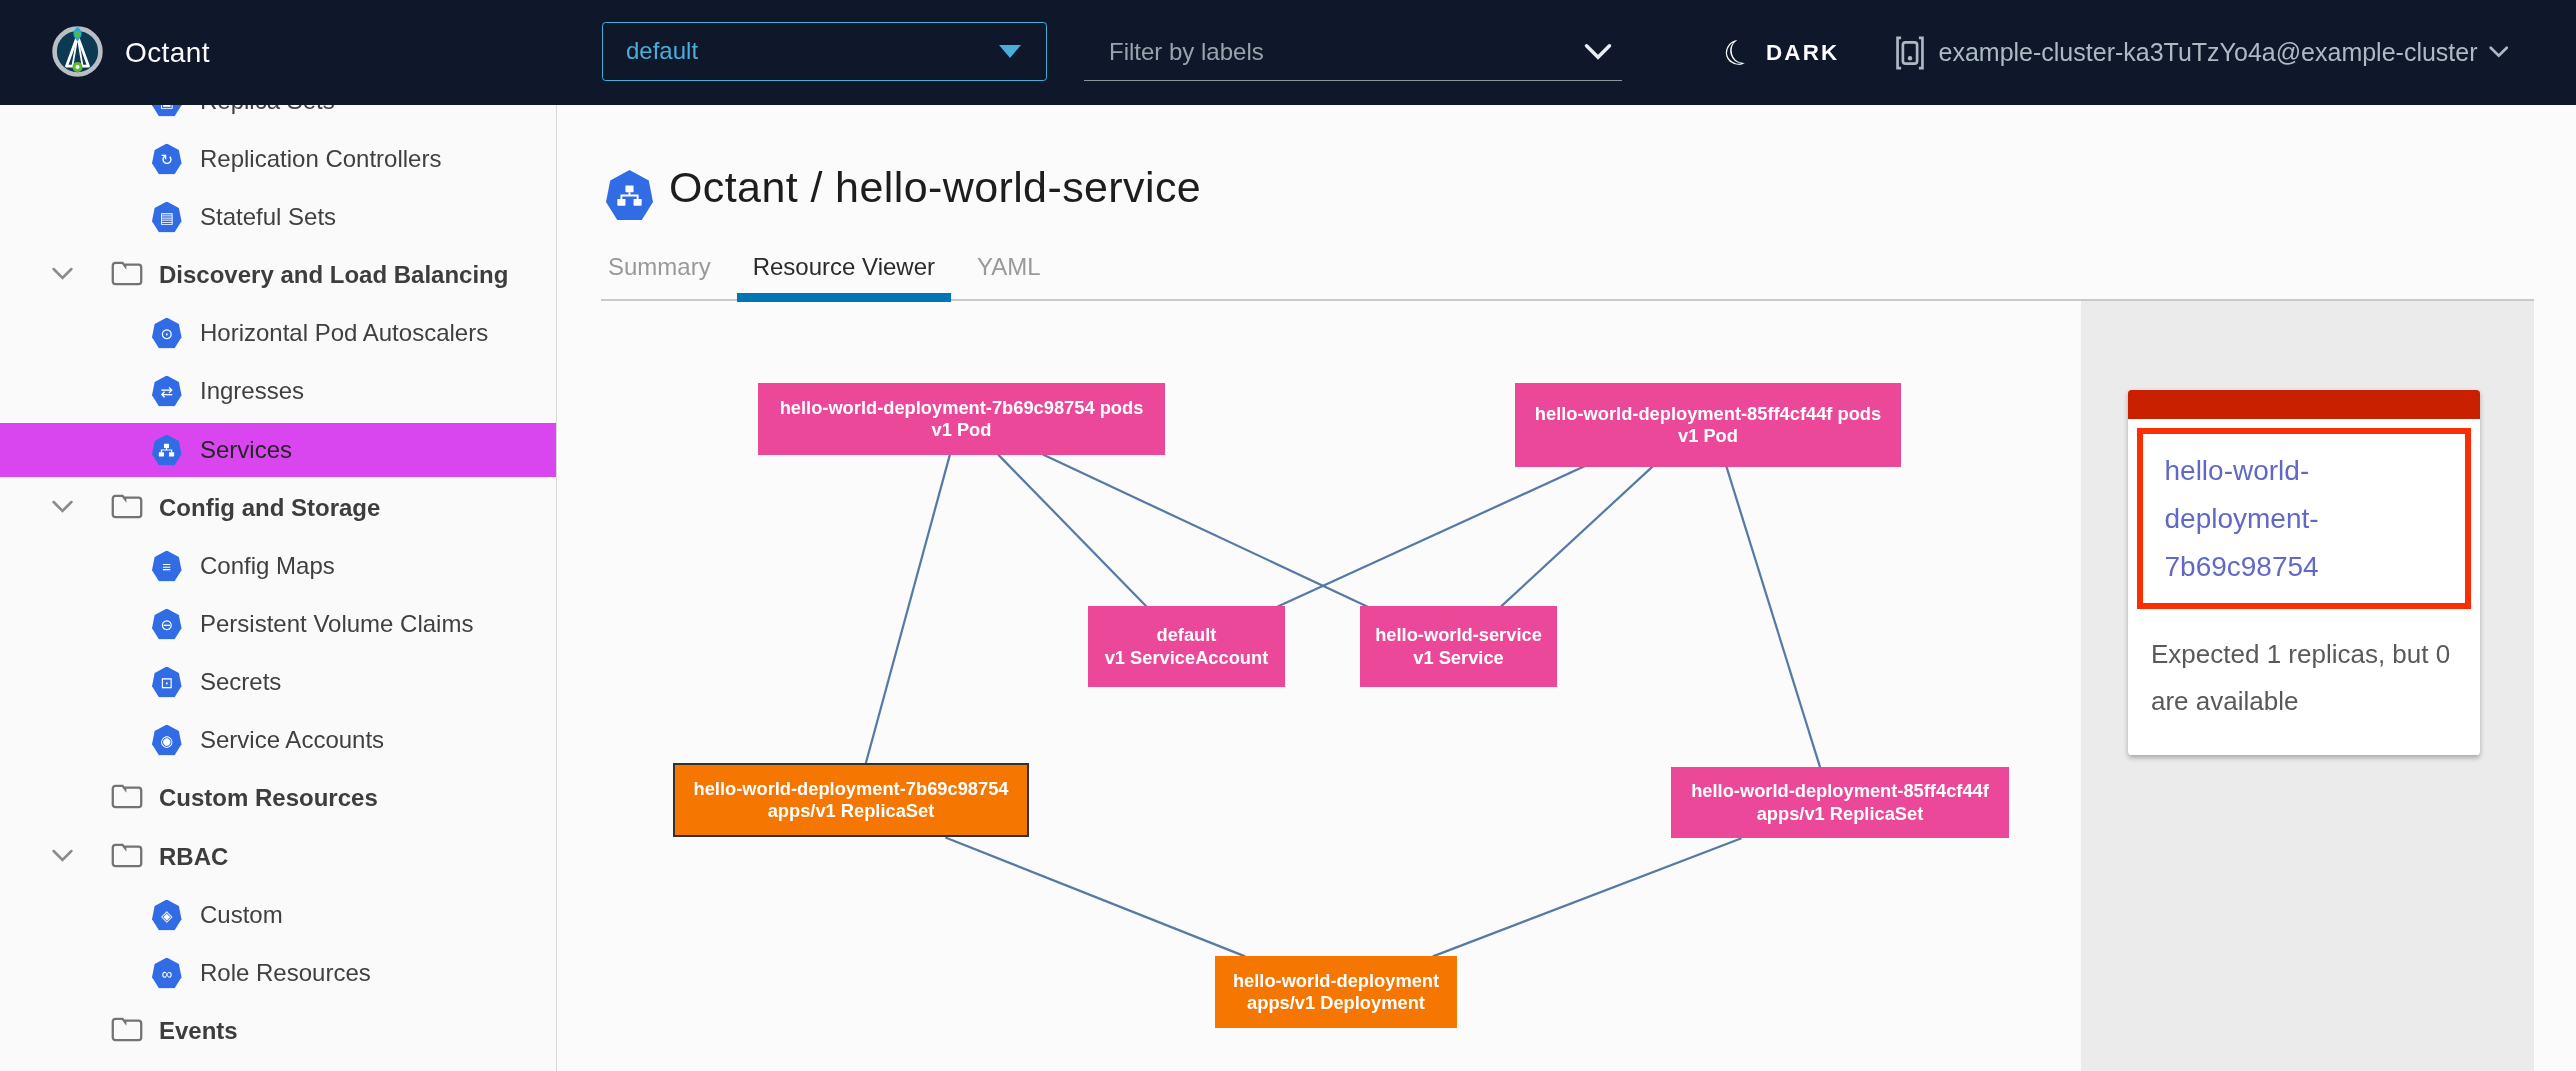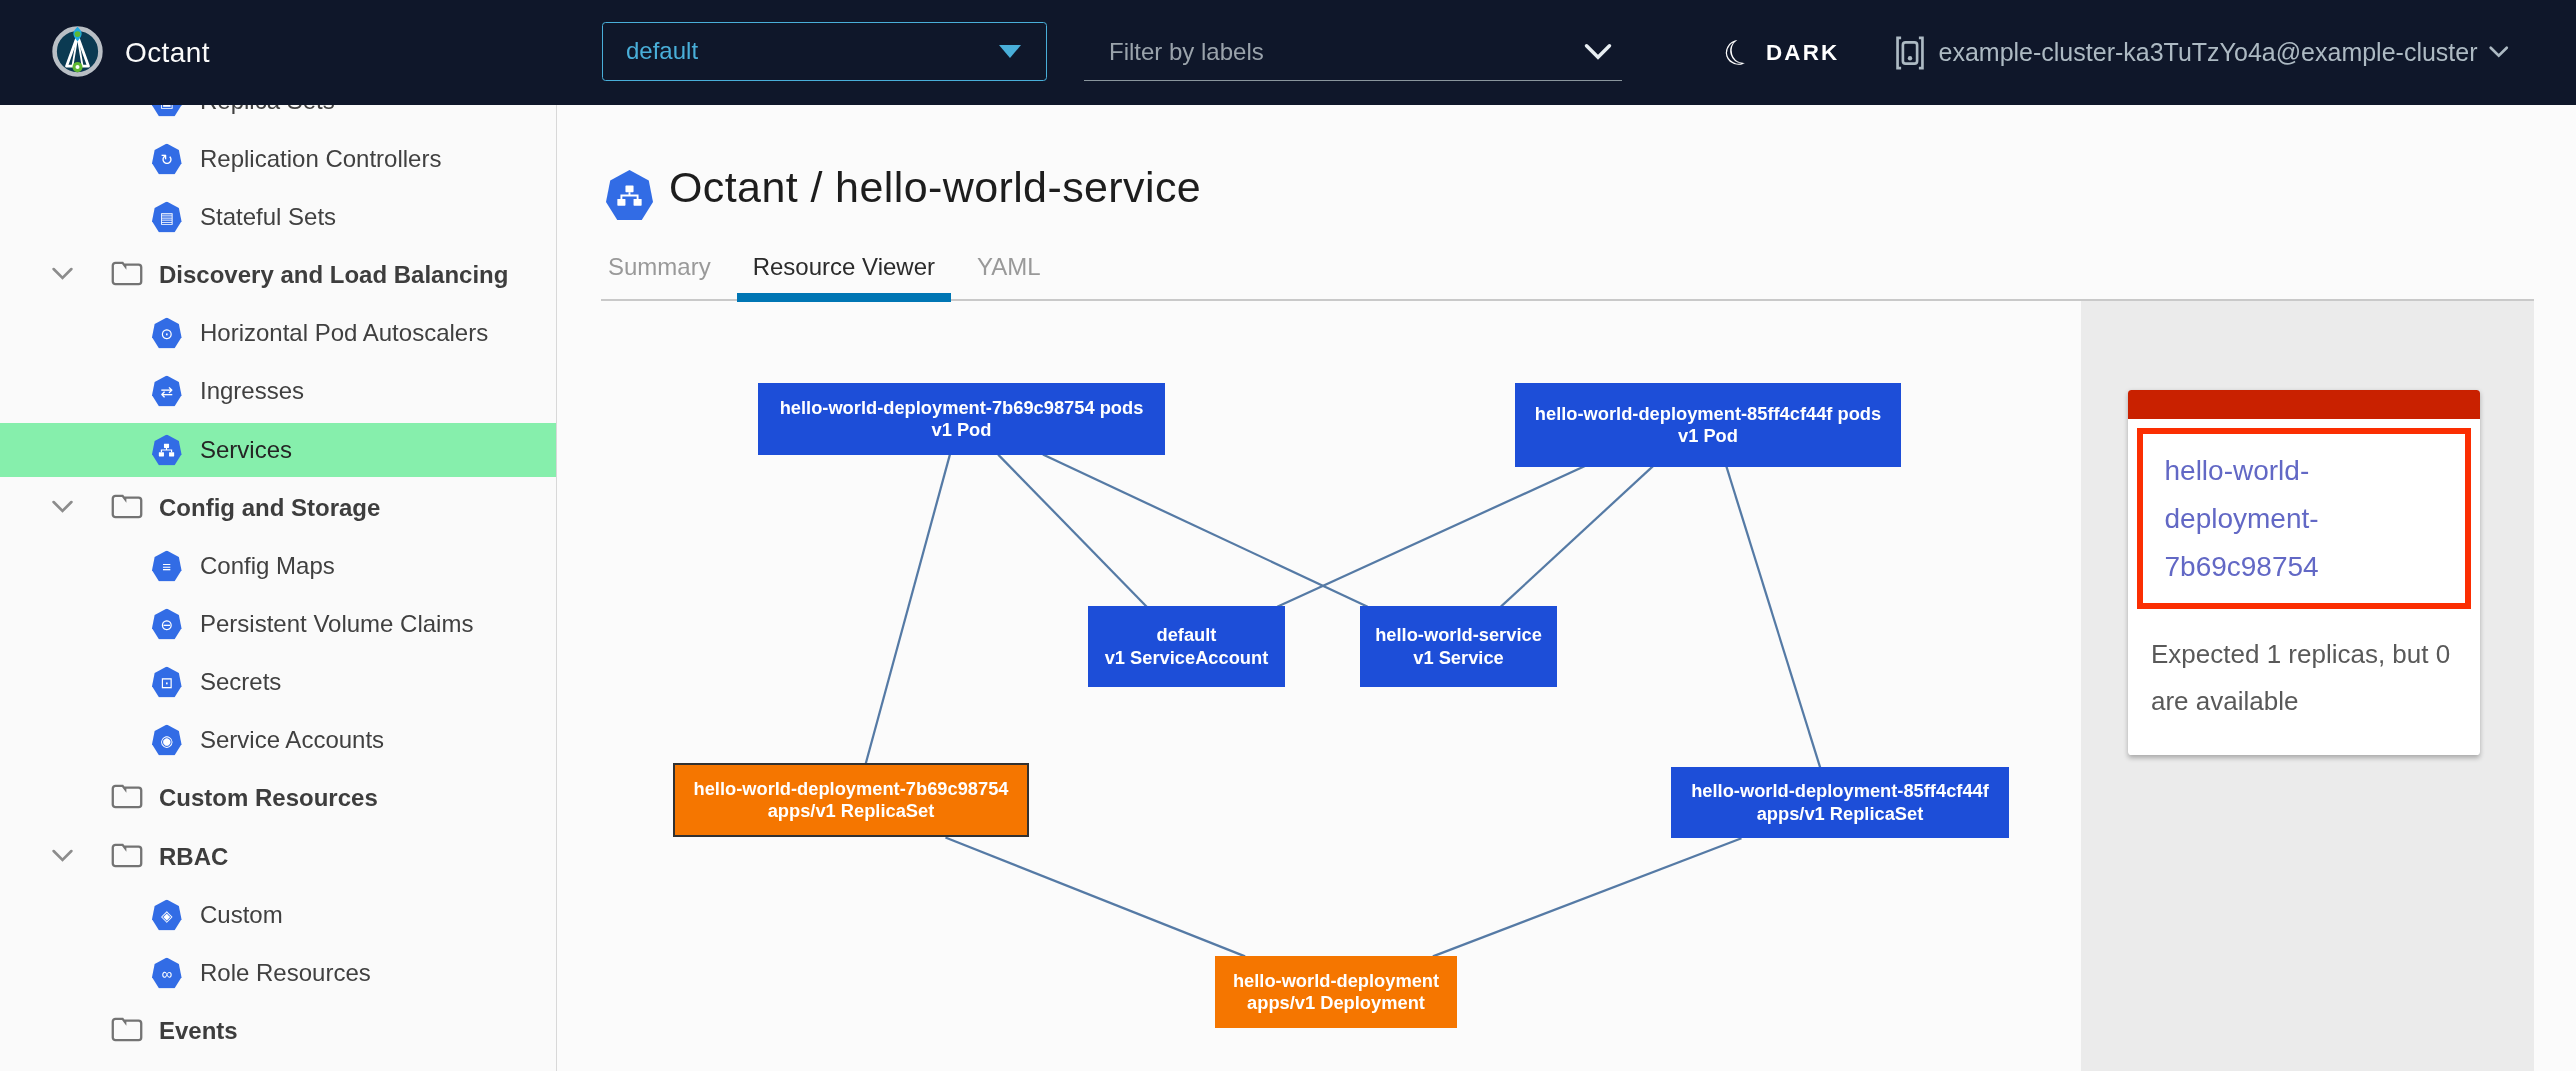--- a/index.html
+++ b/index.html
@@ -59,7 +59,7 @@
   .gnode{position:absolute;z-index:2;display:flex;flex-direction:column;align-items:center;justify-content:center;
          color:#fff;font-size:18.3px;font-weight:bold;line-height:22.4px;text-align:center;
          box-sizing:border-box;cursor:pointer;}
-  .gnode.green{background:#1d4ed8;}
+  .gnode.green{background:#ec4899;}
   .gnode.orange{background:#f57600;}
   .gnode.selected{border:2.7px solid #313131;}
 

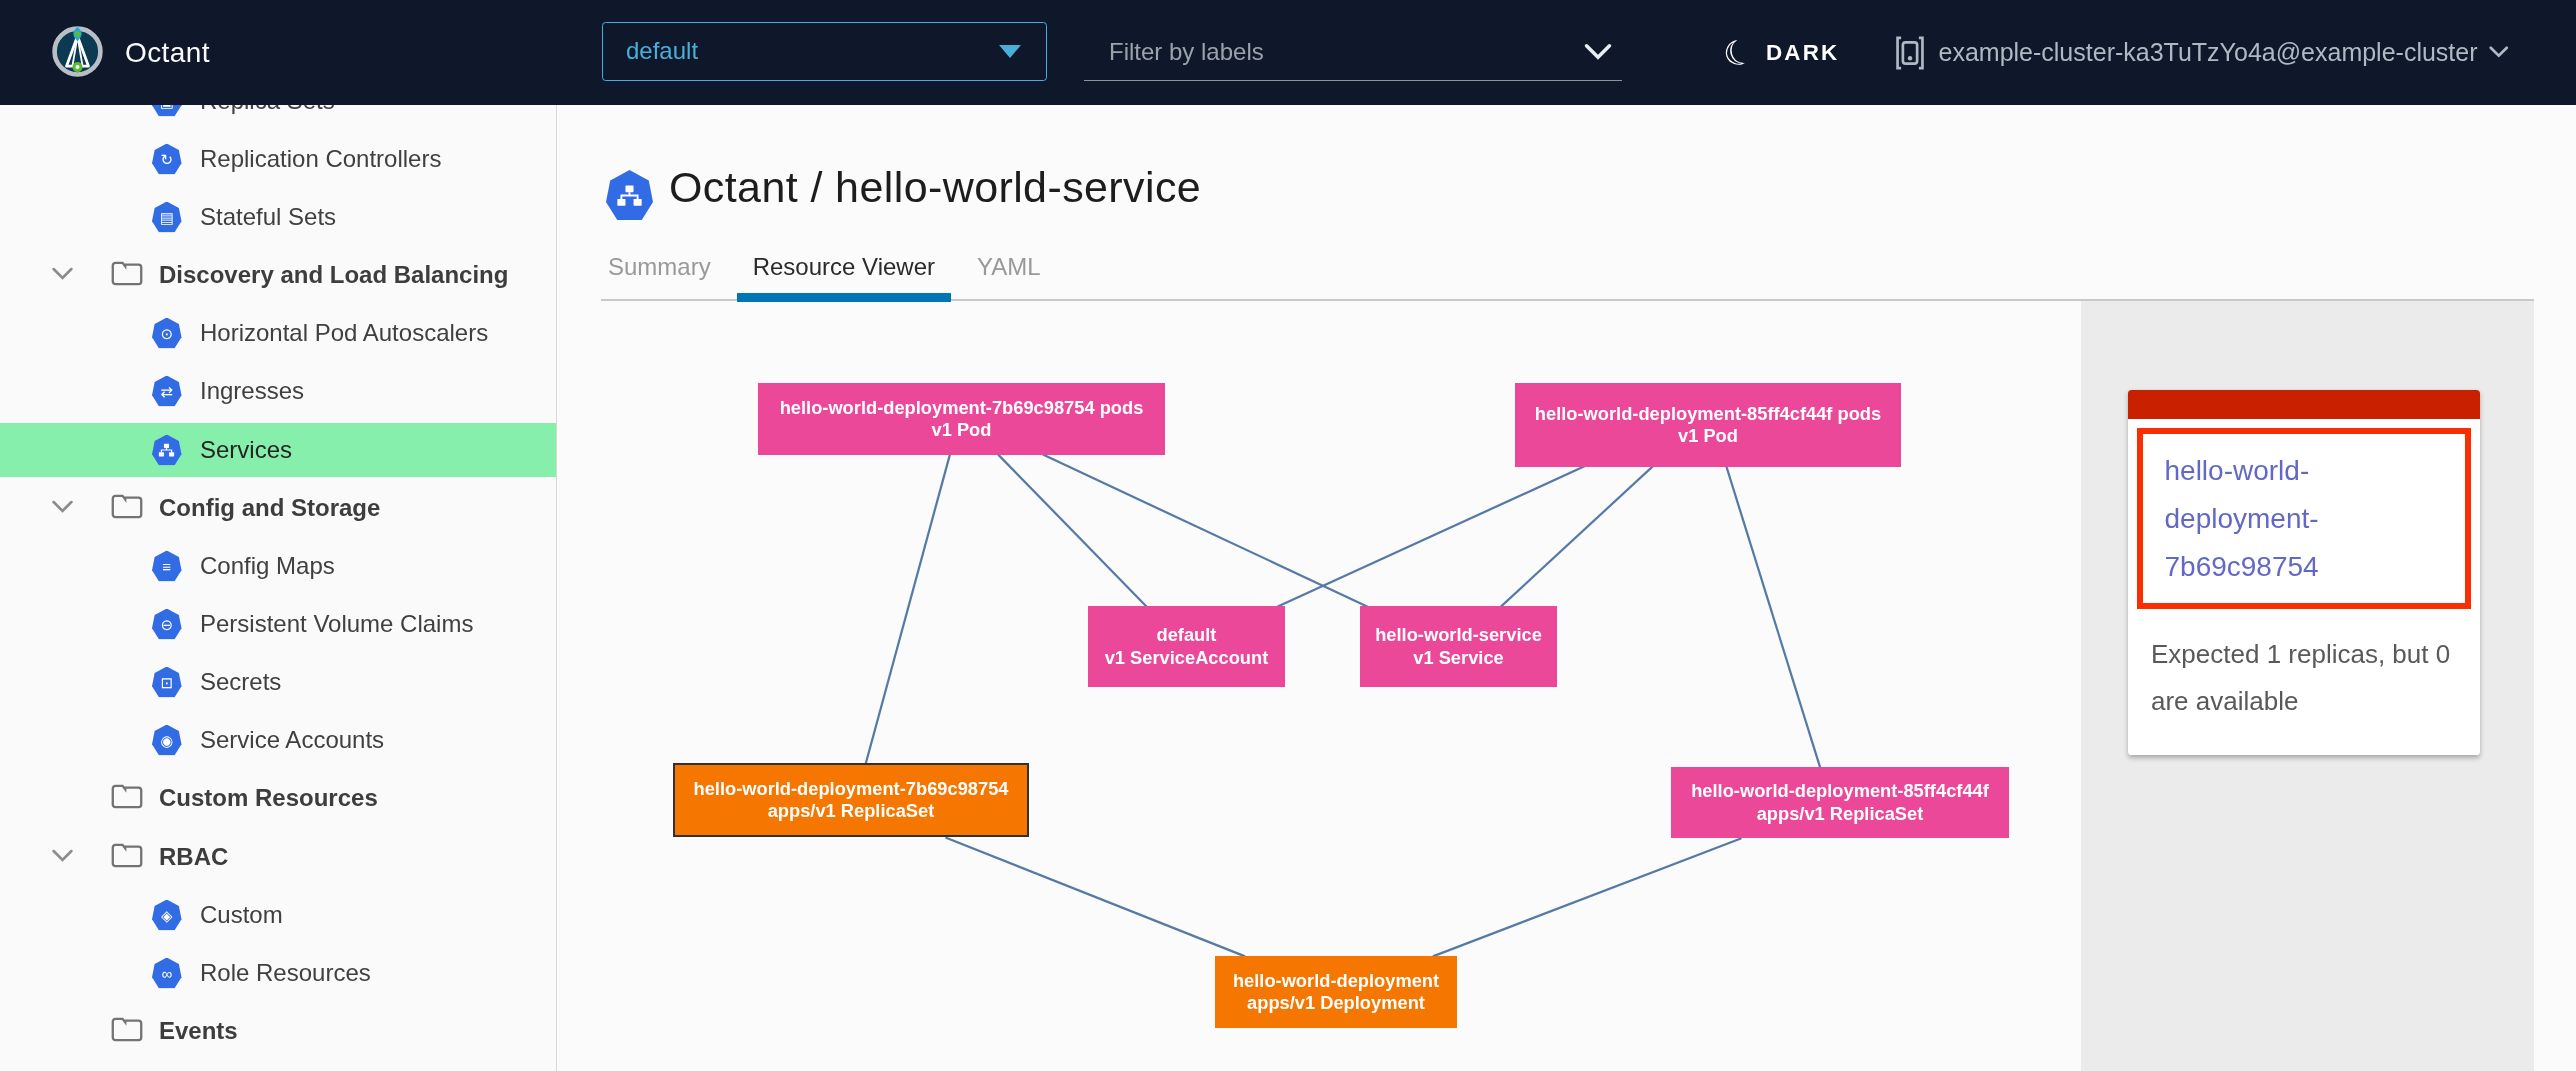--- a/index.html
+++ b/index.html
@@ -31,7 +31,7 @@
   .sidebar{position:absolute;top:105px;left:0;width:556px;bottom:0;background:#fafafa;
            border-right:0.9px solid #d8d8d8;overflow:hidden;z-index:10;}
   .srow{position:absolute;left:0;width:556px;height:54px;cursor:pointer;}
-  .srow.selected{background:#86efac;}
+  .srow.selected{background:#d946ef;}
   .srow .caret{position:absolute;left:50px;top:50%;transform:translateY(-50%);}
   .srow .folder{position:absolute;left:111px;top:50%;transform:translateY(-50%);}
   .srow .hepta{position:absolute;left:152px;top:50%;transform:translateY(-50%);}

